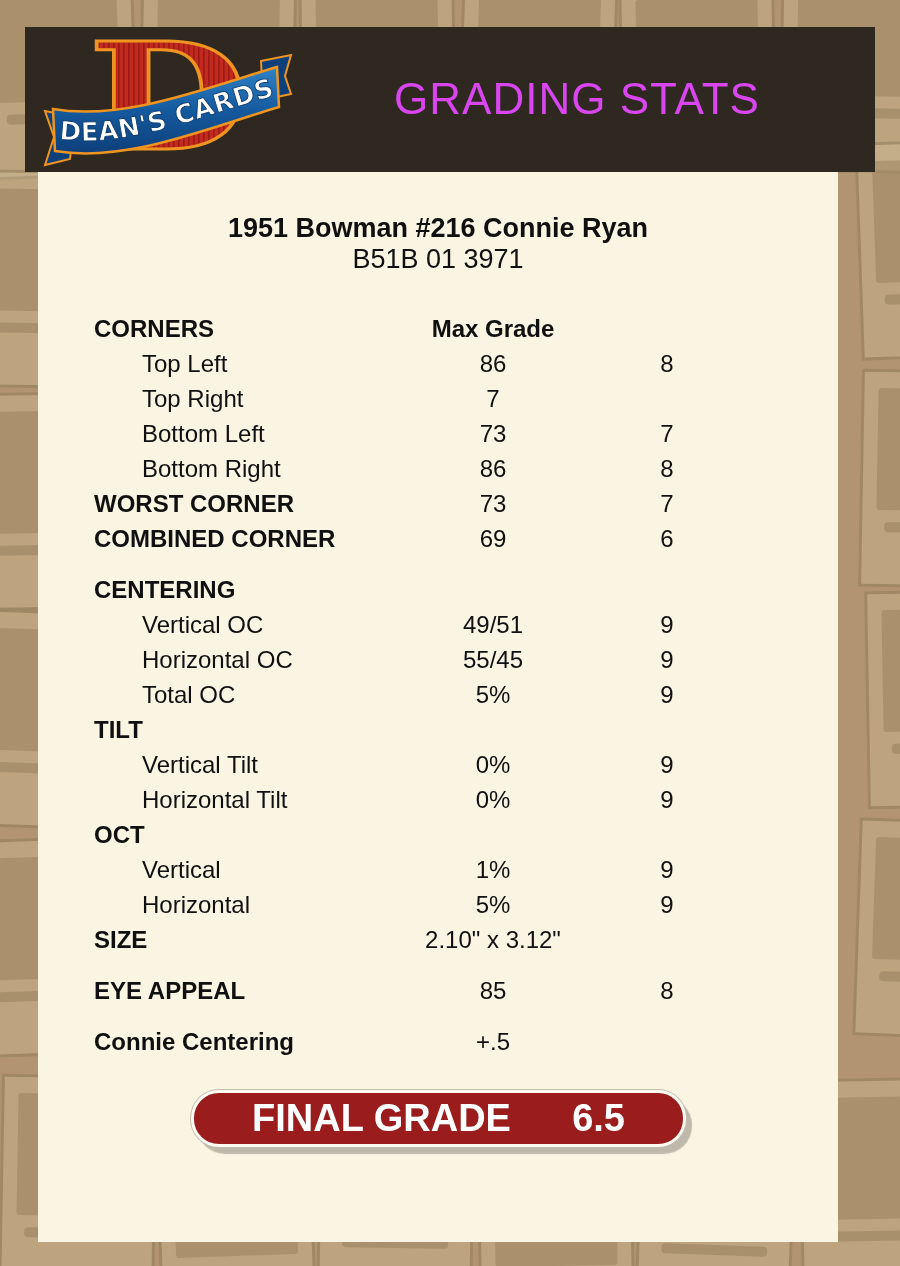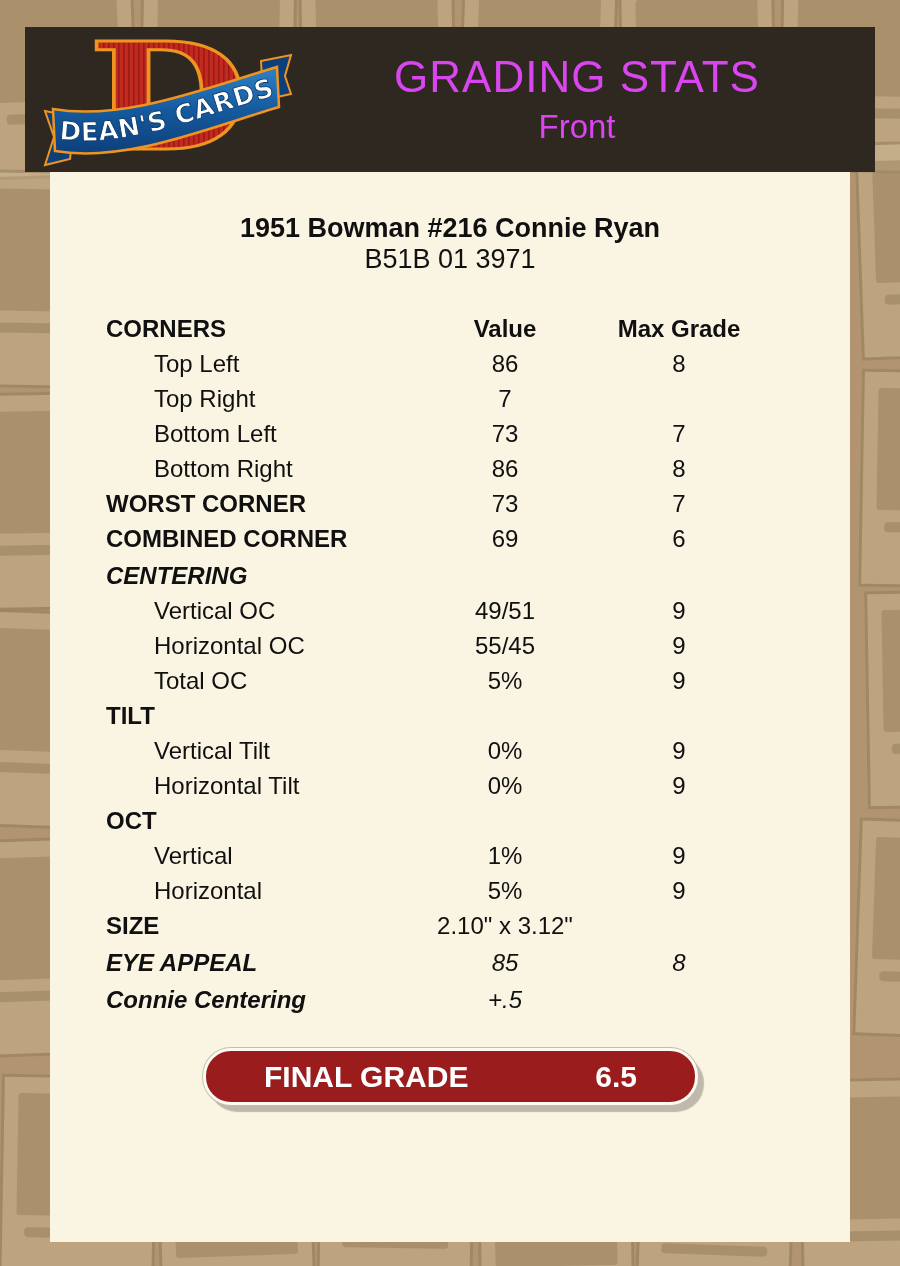--- a/index.html
+++ b/index.html
@@ -161,7 +161,6 @@
     </div>
     <div class="titles">
       <div class="main-title">GRADING STATS</div>
-      <div class="sub-title">Front</div>
     </div>
   </header>
 

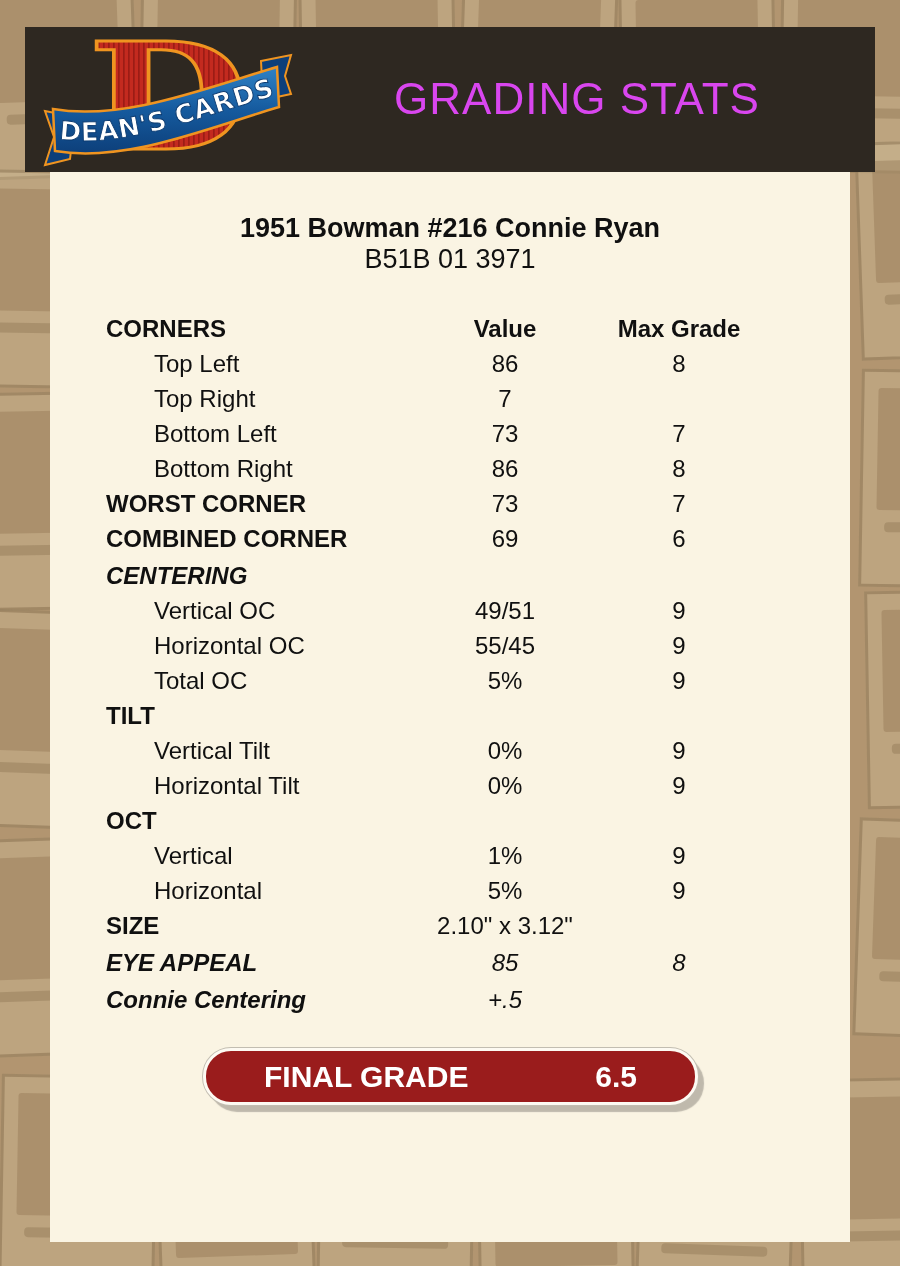--- a/index.html
+++ b/index.html
@@ -26,7 +26,7 @@
   .sub-title{font-size:33px;margin-top:7px;}
 
   
-  .panel{position:absolute;left:50px;top:172px;width:800px;height:1070px;
+  .panel{position:absolute;left:38px;top:172px;width:800px;height:1070px;
          background:#faf4e3;color:#101010;}
   .card-title{margin-top:41px;text-align:center;font-weight:bold;font-size:27px;}
   .card-serial{text-align:center;font-size:27px;}

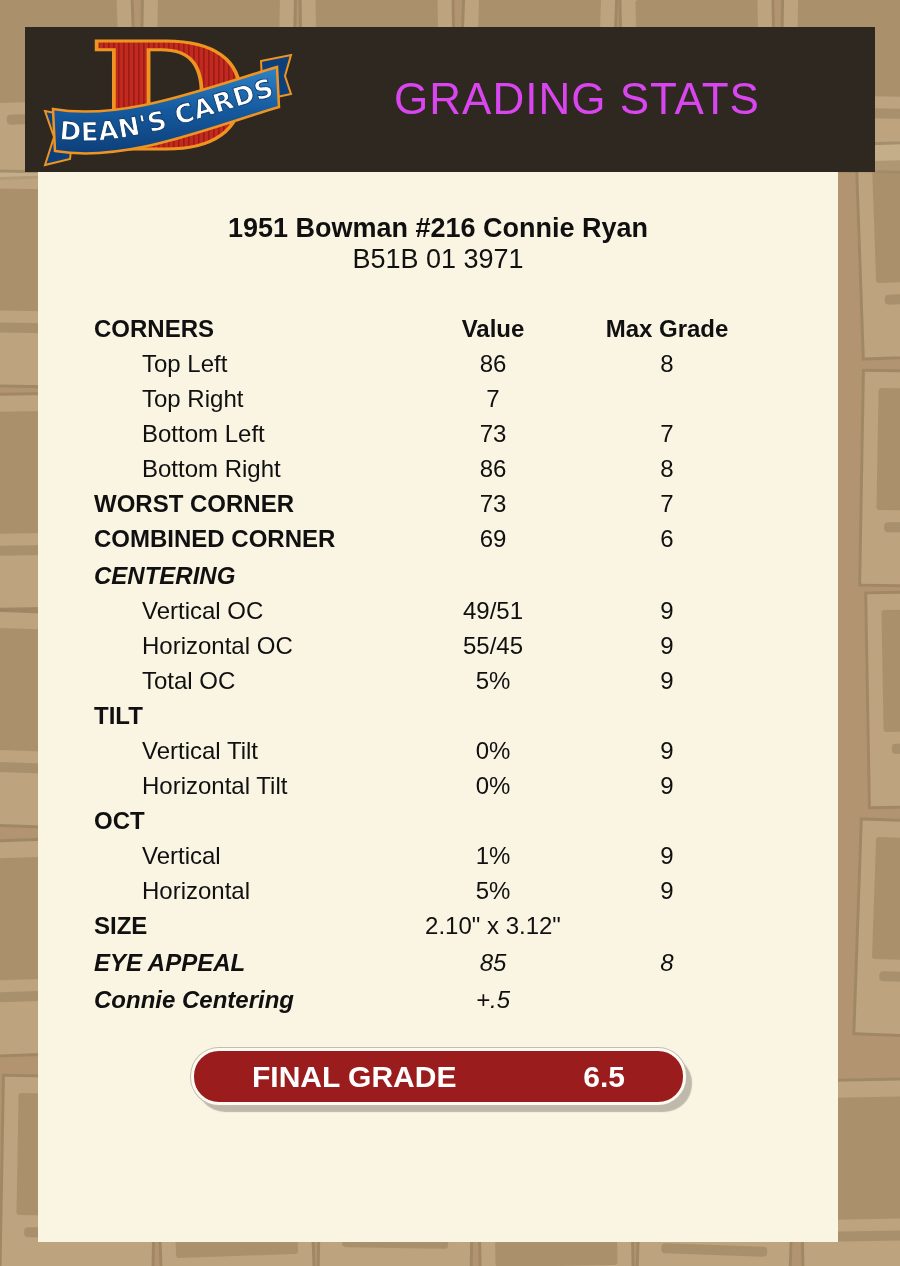--- a/index.html
+++ b/index.html
@@ -171,7 +171,6 @@
     <div class="grades" id="grading-table">
         <div class="grow boldall">
           <span class="c-label">CORNERS</span>
-          <span class="c-value">Value</span>
           <span class="c-max">Max Grade</span>
         </div>
         <div class="grow indent">

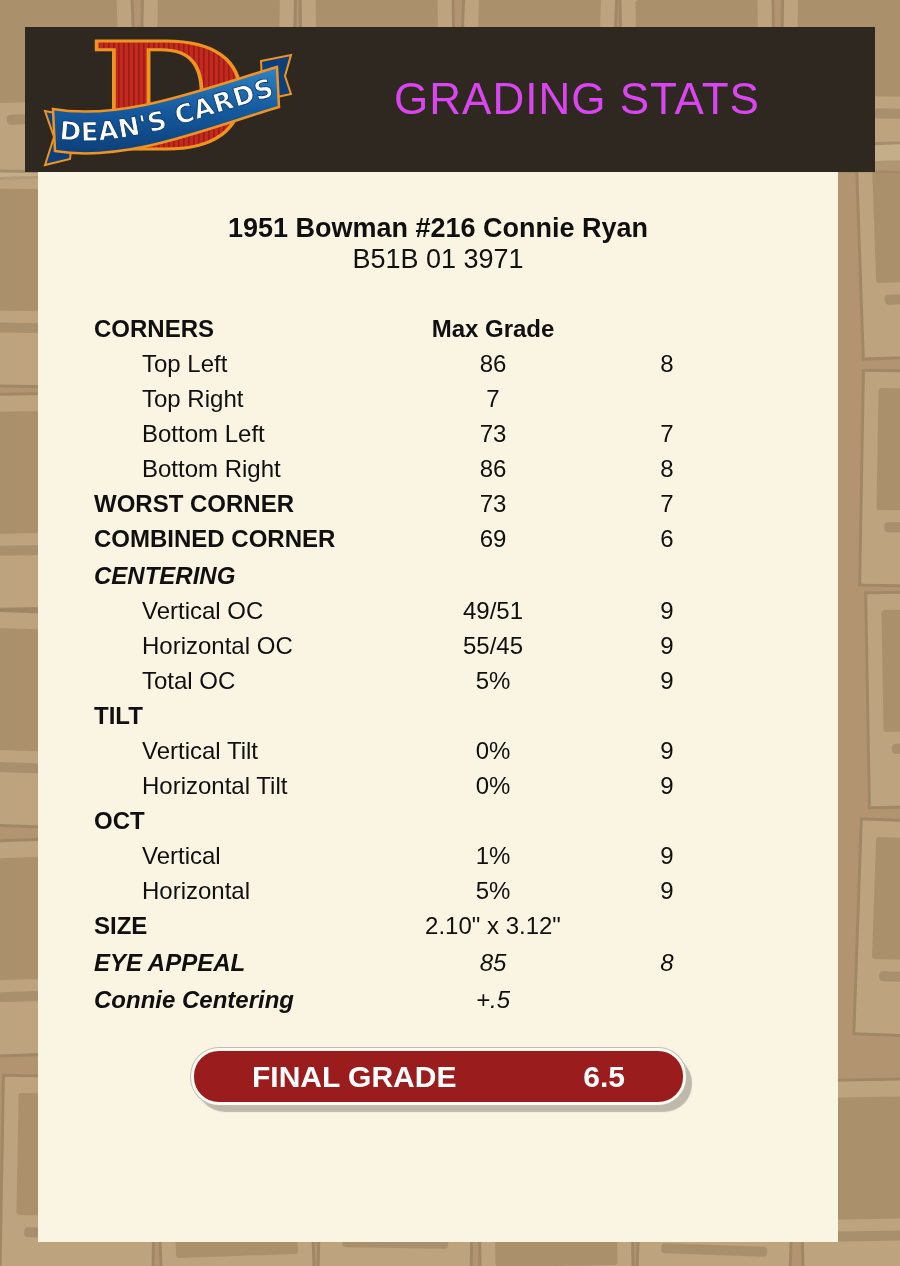--- a/index.html
+++ b/index.html
@@ -35,7 +35,7 @@
   .grades{margin-top:36px;padding-left:56px;font-size:24px;}
   .grow{display:grid;grid-template-columns:310px 178px 170px;
         height:35px;line-height:35px;white-space:nowrap;}
-  .grow.gap{margin-top:2px;font-style:italic;}
+  .grow.gap{margin-top:16px;}
   .grow .c-value,.grow .c-max{text-align:center;}
   .grow.bold .c-label{font-weight:bold;}
   .grow.boldall span{font-weight:bold;}

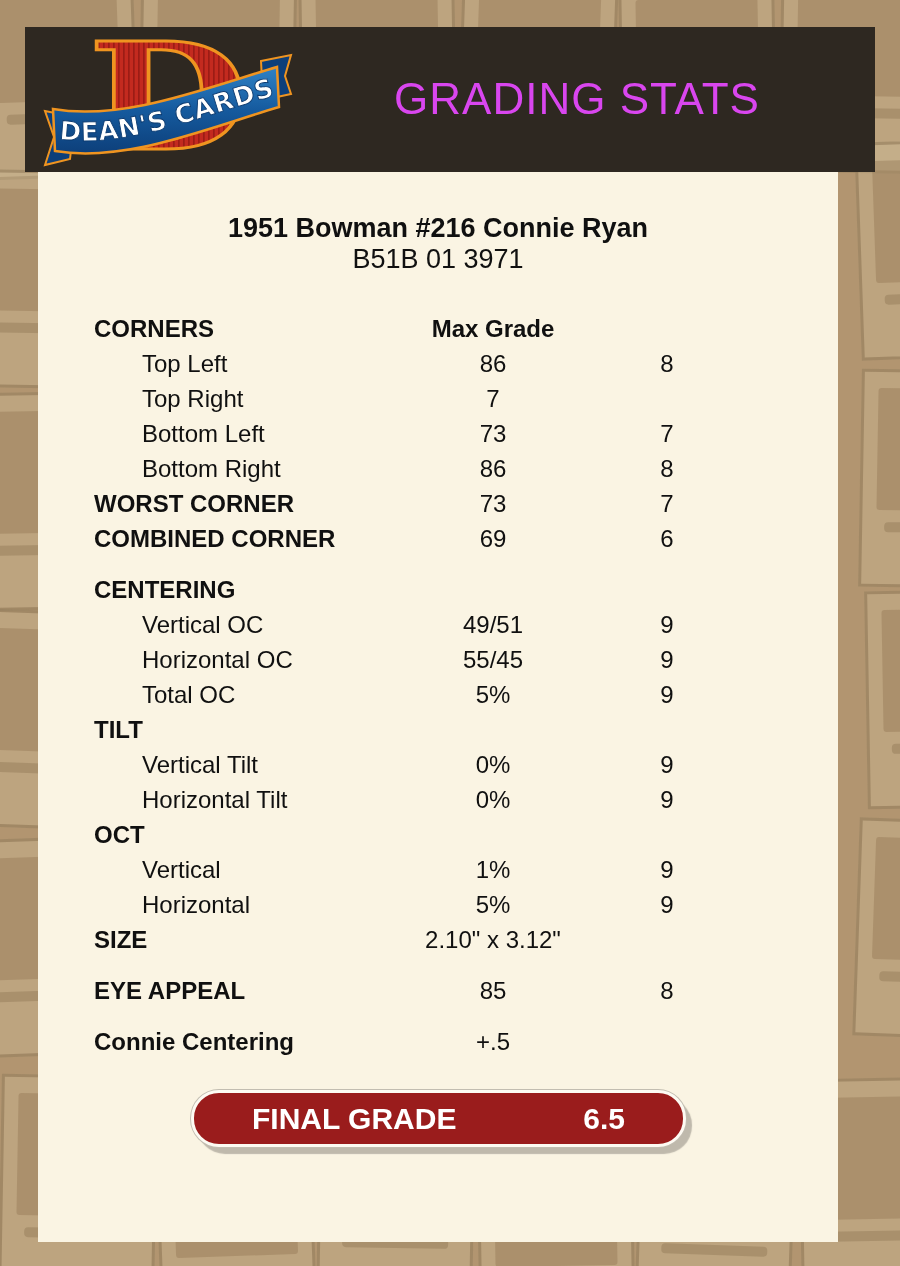--- a/index.html
+++ b/index.html
@@ -46,7 +46,7 @@
                background:#9a1c1c;border:3px solid #fdfaf2;border-radius:28px;
                box-sizing:border-box;display:flex;align-items:center;
                justify-content:space-between;padding:0 58px;
-               color:#ffffff;font-weight:bold;font-size:30px;cursor:pointer;
+               color:#ffffff;font-weight:bold;font-size:38px;cursor:pointer;
                box-shadow:0 0 0 1px #c2bdb1, 6px 7px 1px rgba(142,137,127,.55);}
 </style>
 </head>

